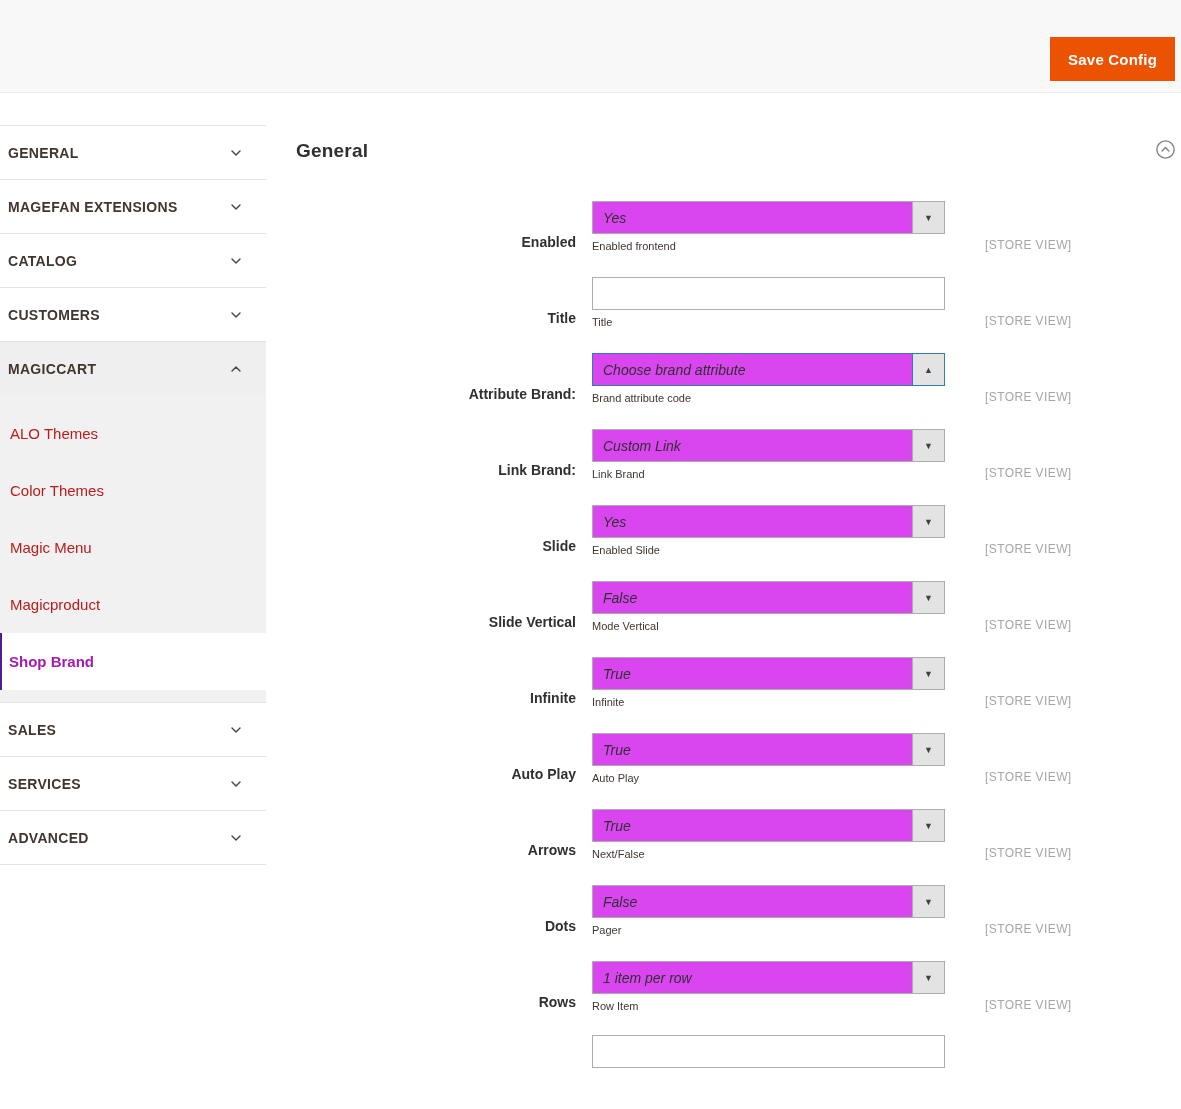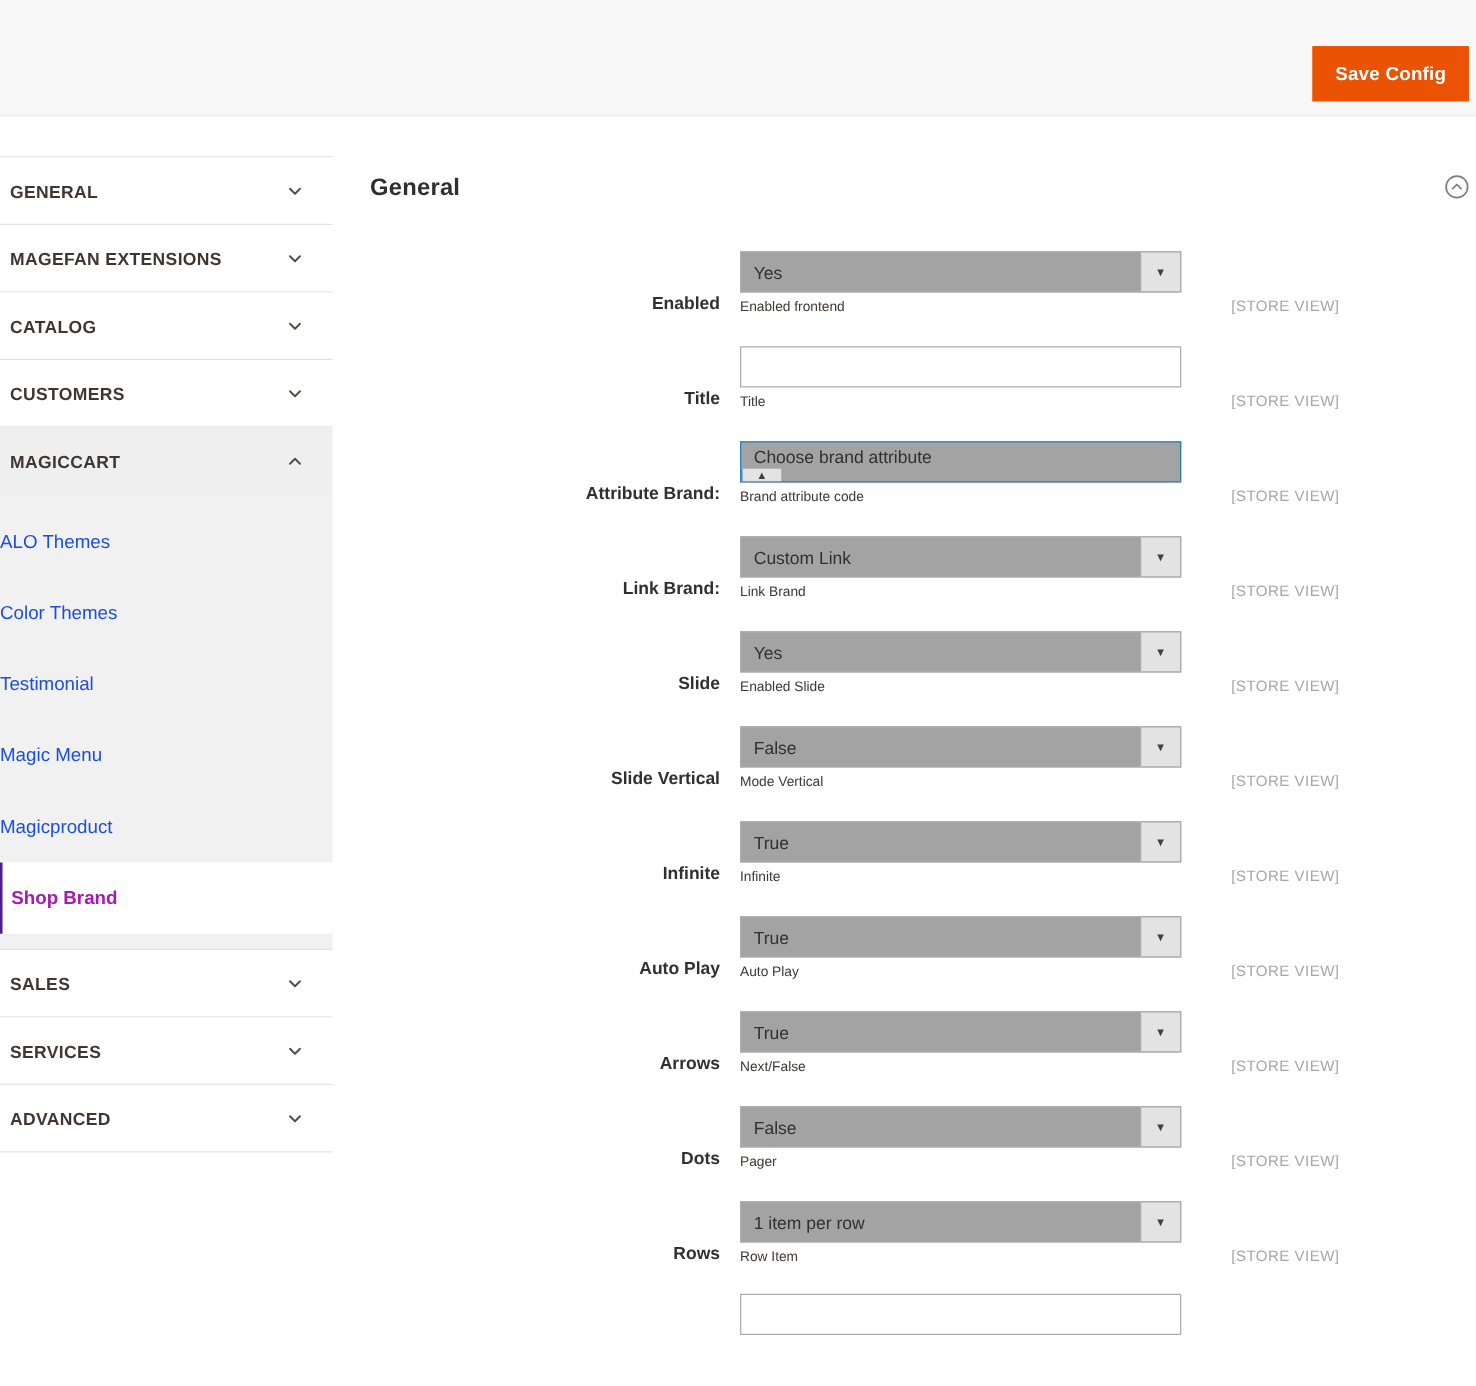--- a/index.html
+++ b/index.html
@@ -38,7 +38,7 @@
   .field-label { width:280px; flex:none; text-align:right; padding-top:7px;
     font-size:14px; font-weight:600; color:#303030; line-height:19px; }
   .field-col { width:353px; flex:none; margin-left:16px; }
-  .control { display:flex; align-items:stretch; height:33px; border:1px solid #adadad; background:#a3a3a3; }
+  .control { display:flex; align-items:stretch; height:33px; border:1px solid #adadad; background:#d946ef;font-style:italic; }
   .control.focused { border-color:#2e7eb1;flex-direction:column; }
   .select-value { flex:1; display:flex; align-items:center; padding:0 10px; font-size:14px; color:#303030;
     white-space:nowrap; overflow:hidden; }

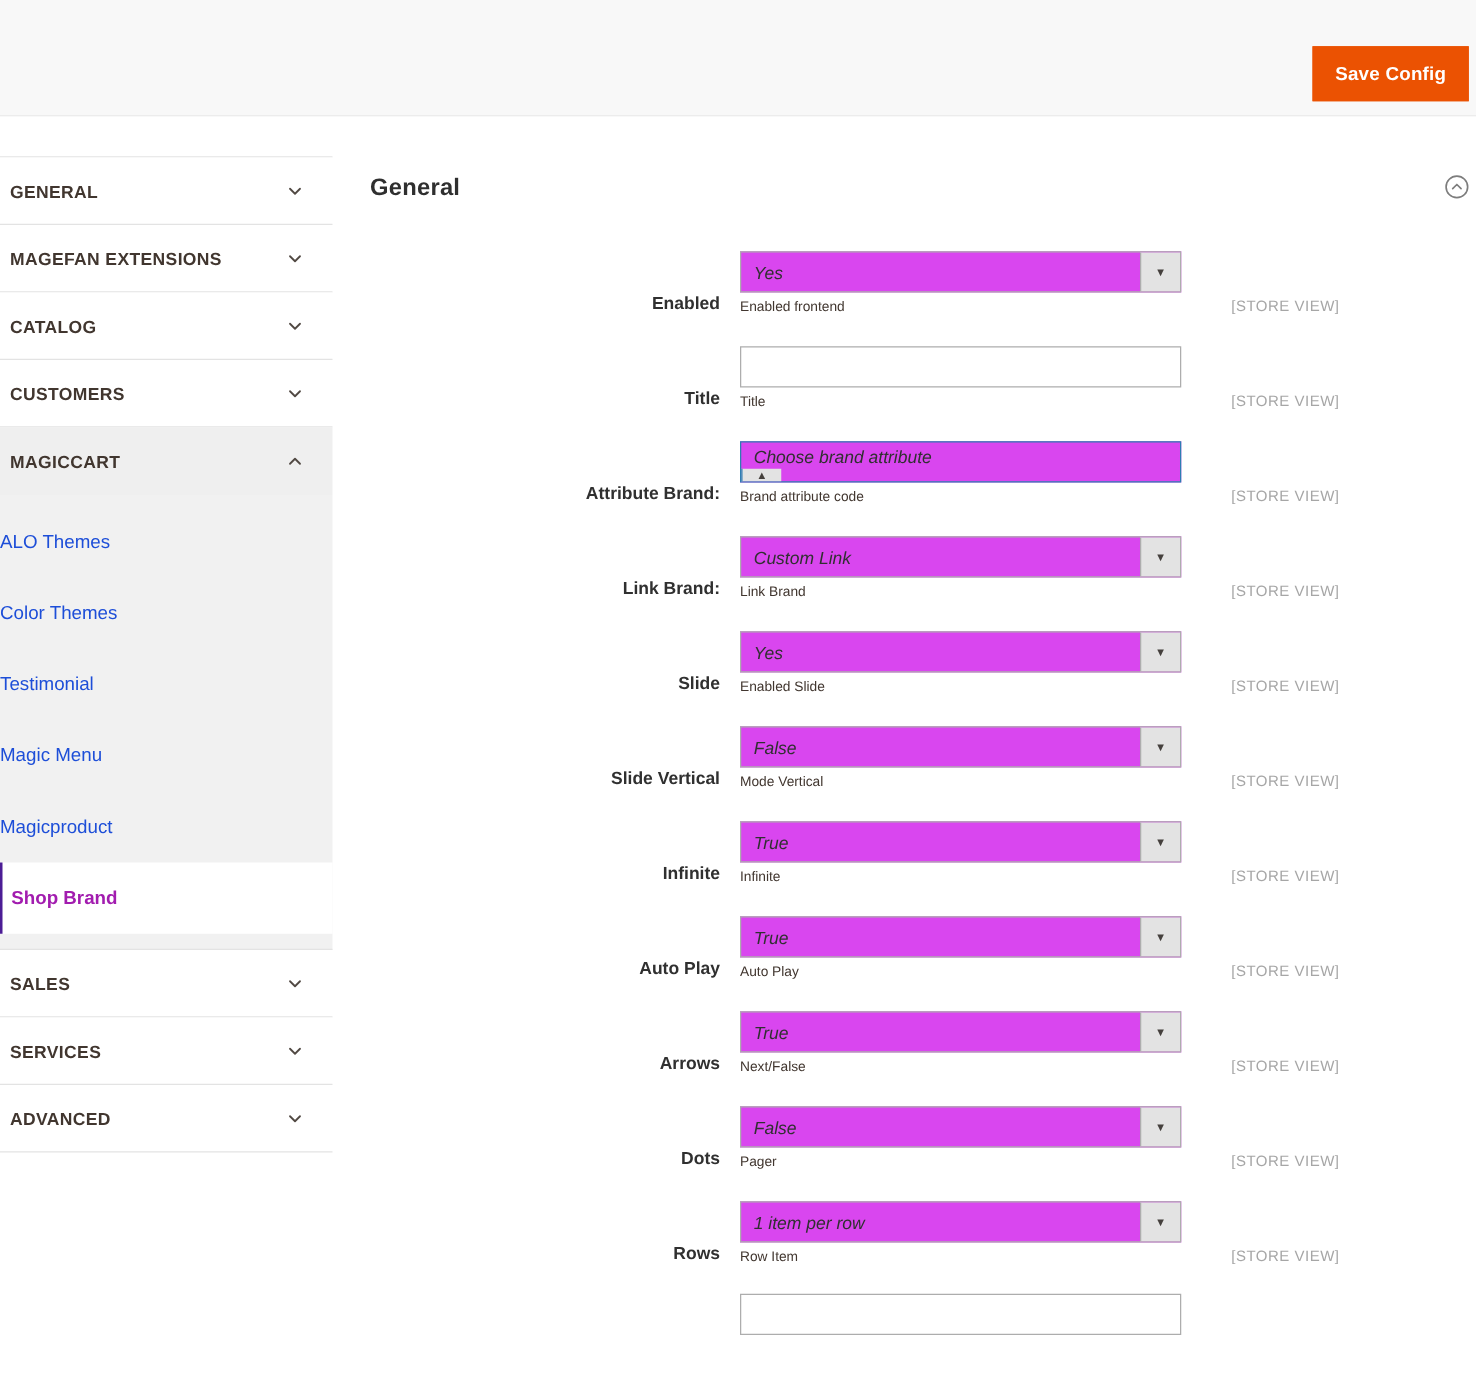--- a/index.html
+++ b/index.html
@@ -39,7 +39,7 @@
     font-size:14px; font-weight:600; color:#303030; line-height:19px; }
   .field-col { width:353px; flex:none; margin-left:16px; }
   .control { display:flex; align-items:stretch; height:33px; border:1px solid #adadad; background:#d946ef;font-style:italic; }
-  .control.focused { border-color:#2e7eb1;flex-direction:column; }
+  .control.focused { border-color:#2e7eb1; }
   .select-value { flex:1; display:flex; align-items:center; padding:0 10px; font-size:14px; color:#303030;
     white-space:nowrap; overflow:hidden; }
   .arrow-btn { width:32px; flex:none; background:#e3e3e3; border-left:1px solid #adadad;

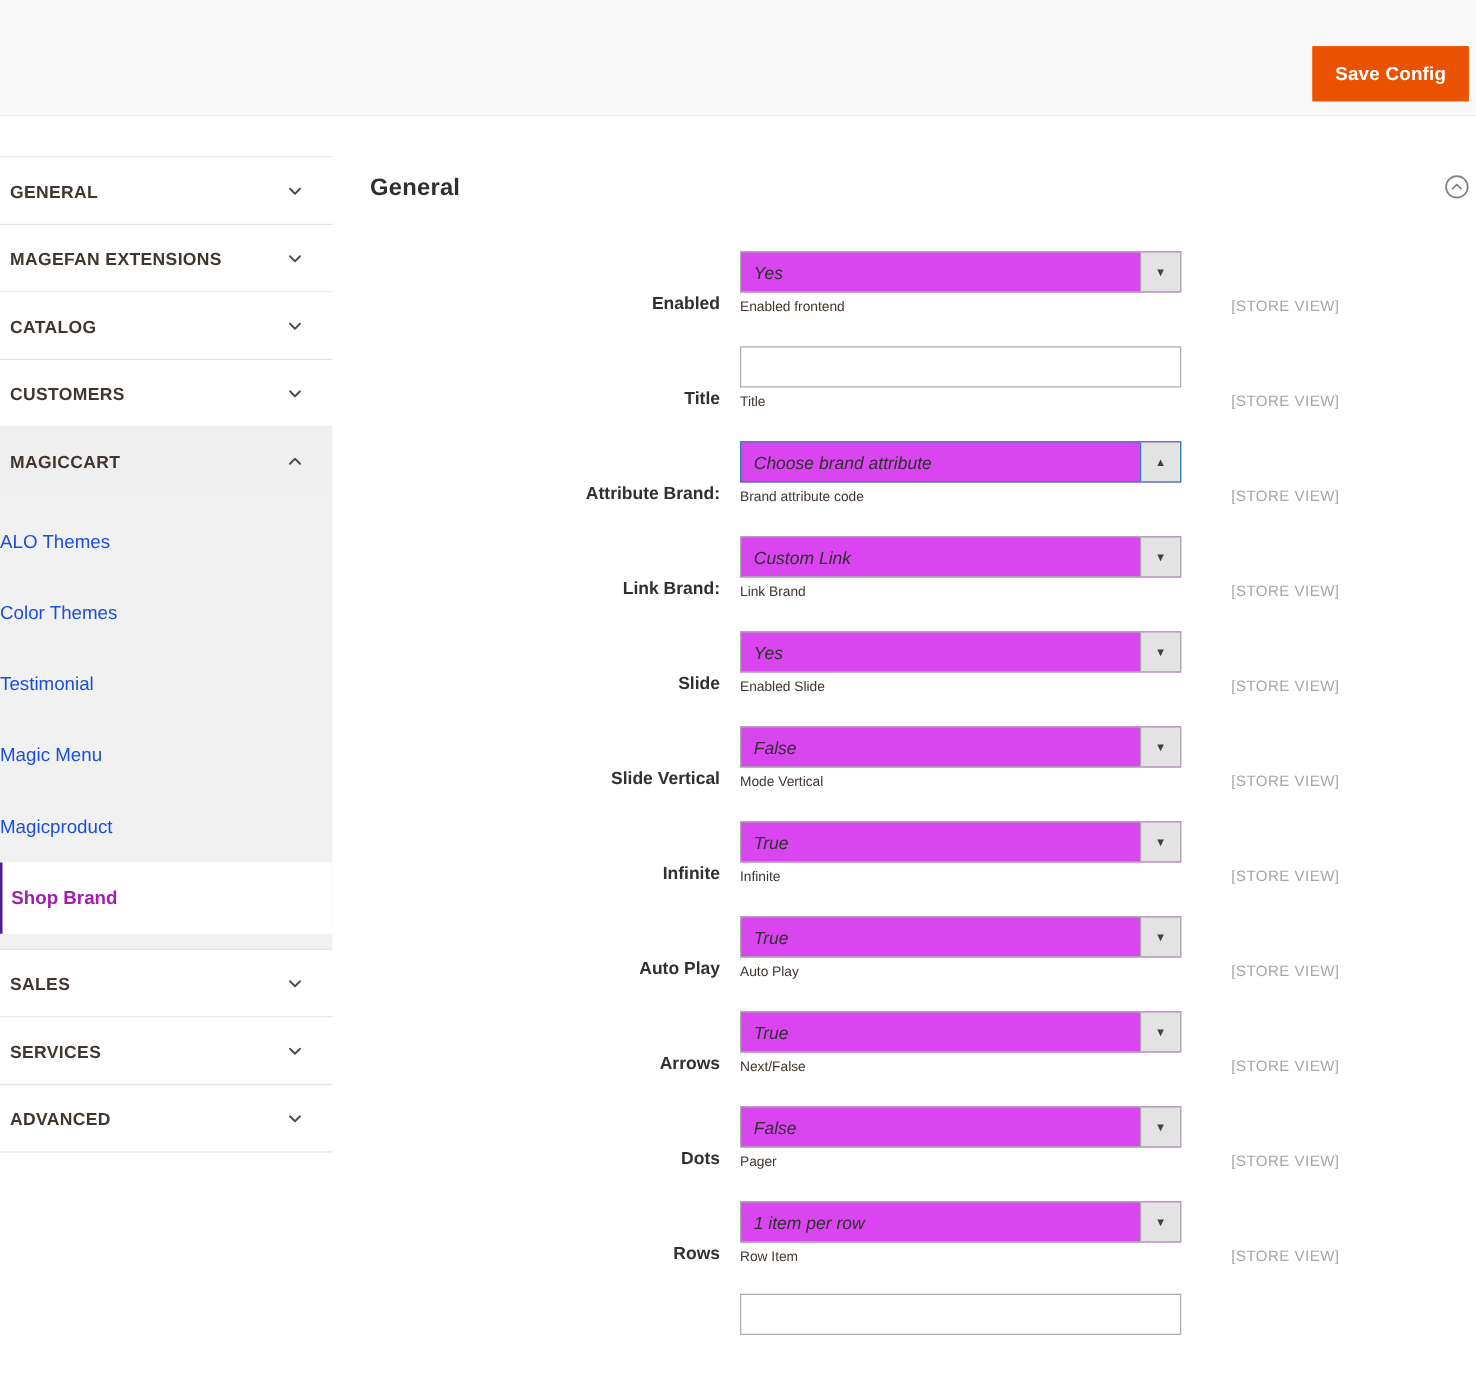--- a/index.html
+++ b/index.html
@@ -23,8 +23,8 @@
   .side-section.expanded { background:#efefef; border-bottom:none; }
   .chev { display:flex; align-items:center; }
   .sub-list { background:#f1f1f1; padding:9px 0 12px 0; border-bottom:1px solid #e3e3e3; }
-  .sub-item { height:57px; display:flex; align-items:center; 
-    font-size:15px; color:#1d4ed8; cursor:pointer; }
+  .sub-item { height:57px; display:flex; align-items:center; padding-left:10px;
+    font-size:15px; color:#b91c1c; cursor:pointer; }
   .sub-item.selected { background:#fff; color:#a21caf; font-weight:700;
     border-left:2px solid #4c1d95; padding-left:7px; }
 

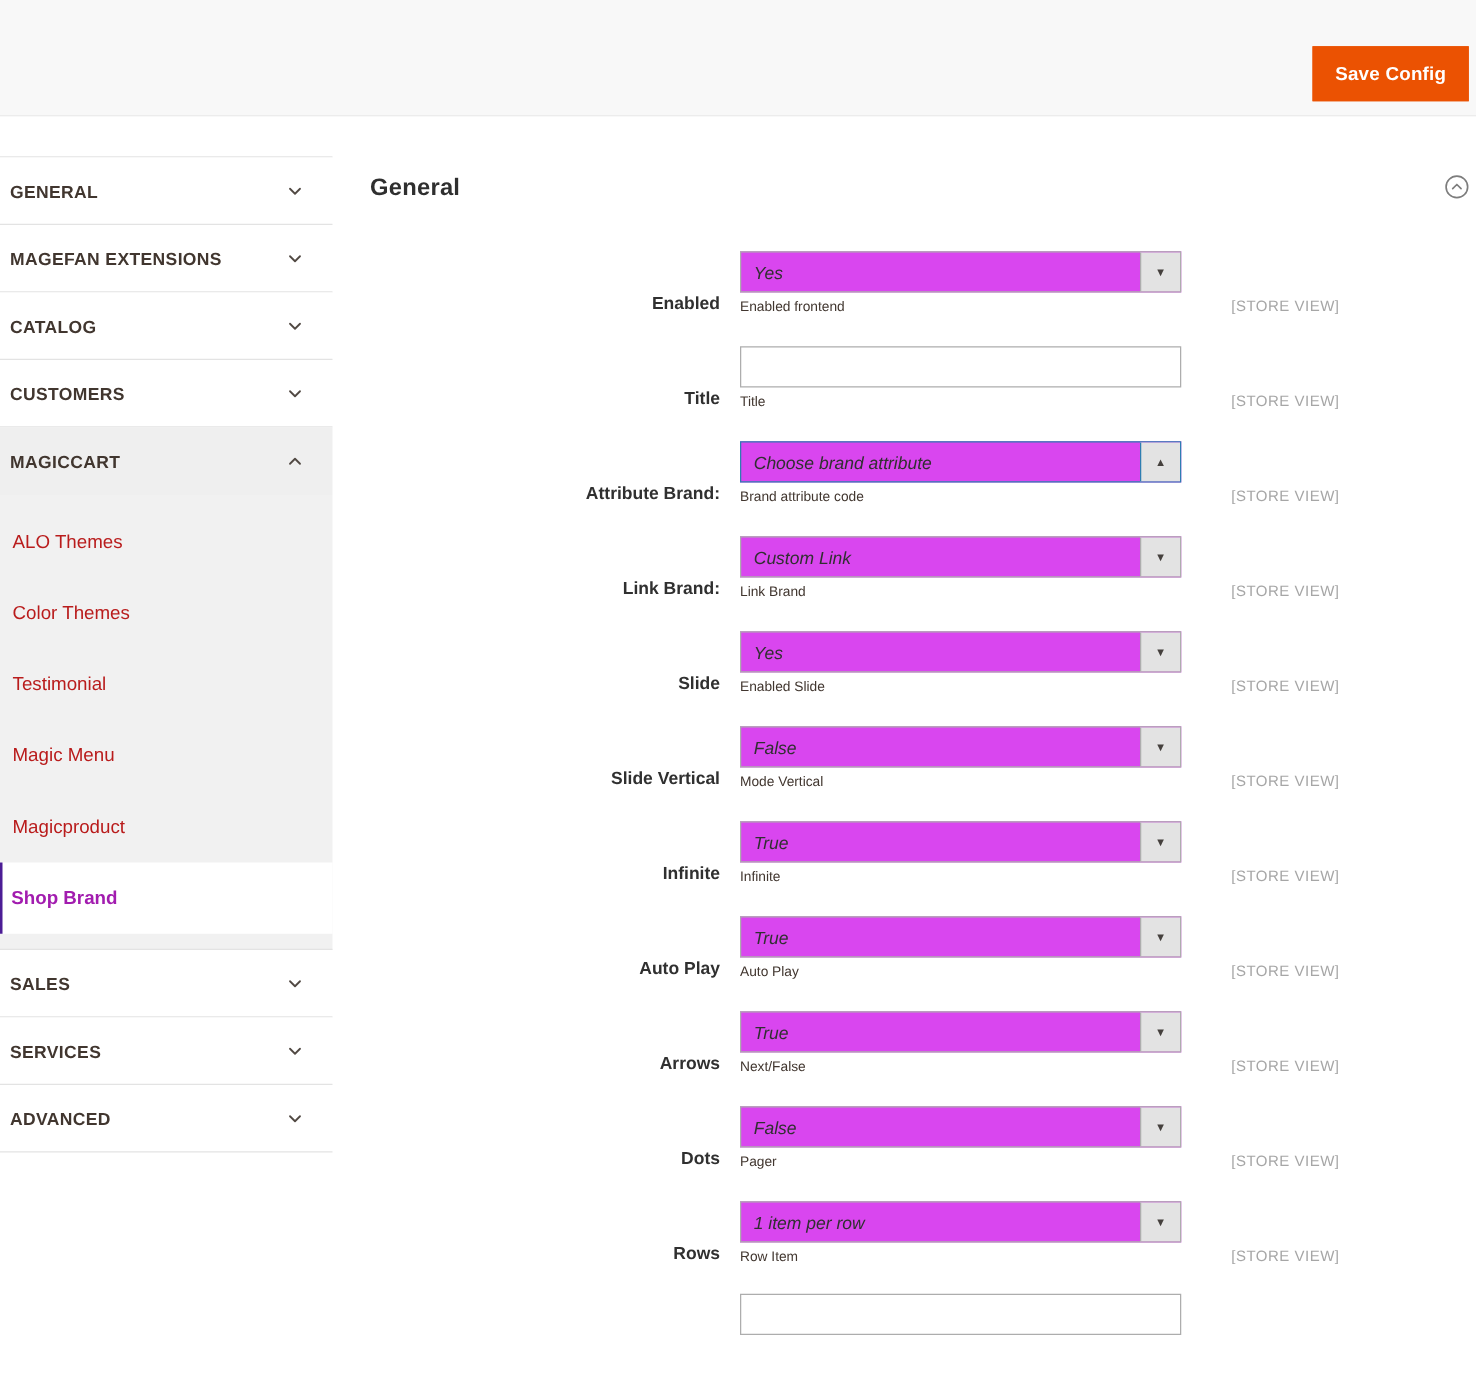--- a/index.html
+++ b/index.html
@@ -106,7 +106,6 @@
         <div class="sub-list">
           <div class="sub-item">ALO Themes</div>
           <div class="sub-item">Color Themes</div>
-          <div class="sub-item">Testimonial</div>
           <div class="sub-item">Magic Menu</div>
           <div class="sub-item">Magicproduct</div>
           <div class="sub-item selected">Shop Brand</div>

